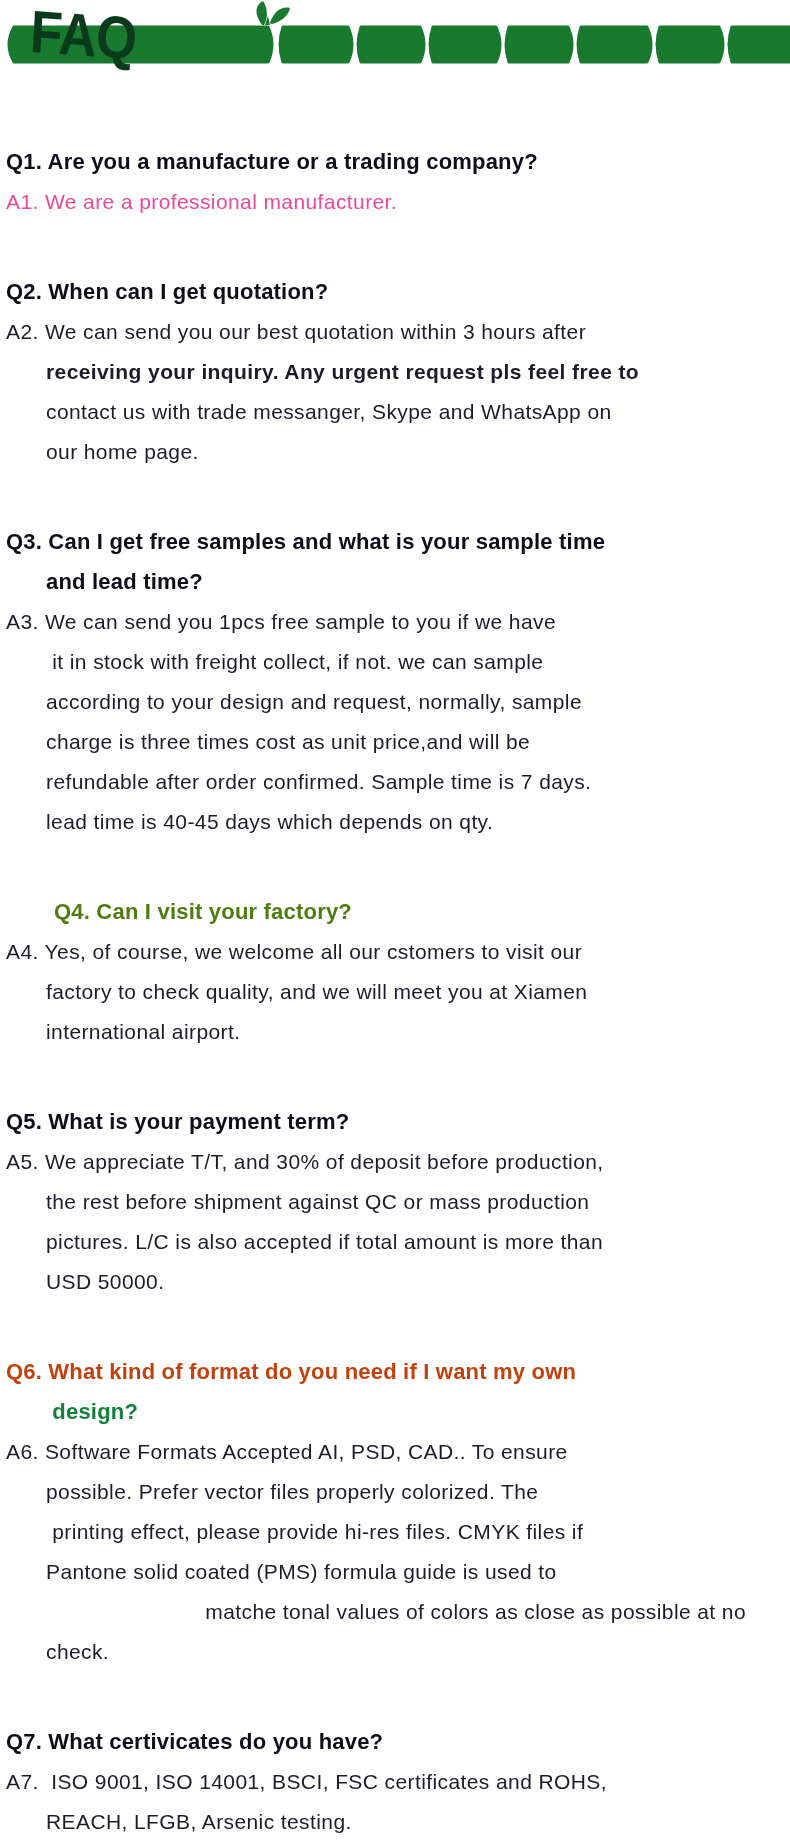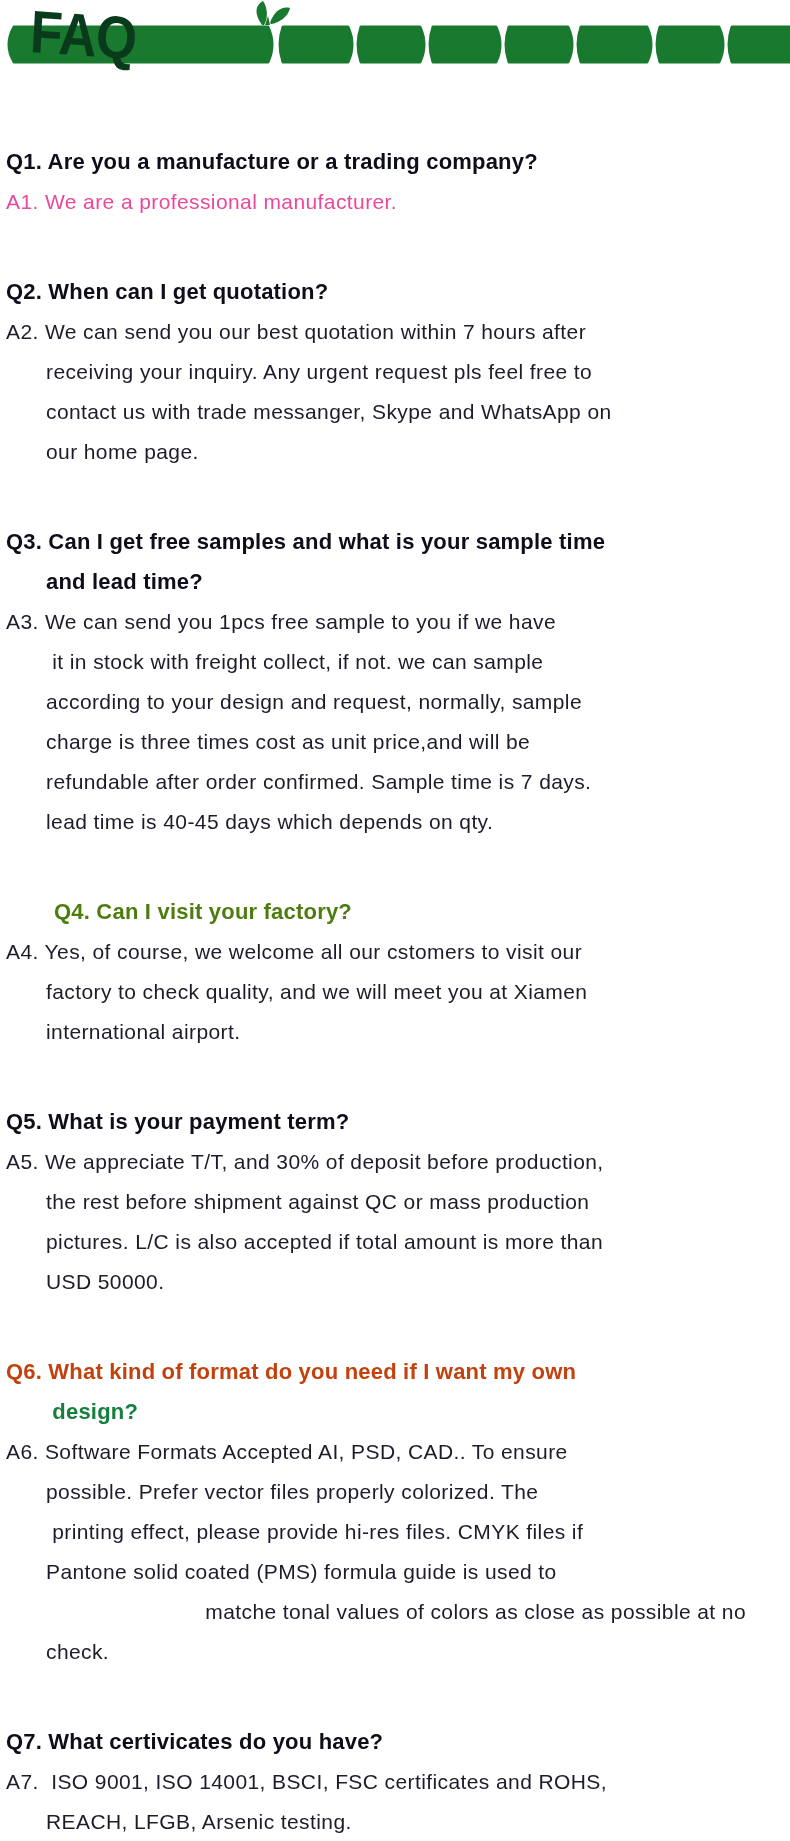--- a/index.html
+++ b/index.html
@@ -97,7 +97,7 @@
         <div class="qline" style="color: rgb(14, 14, 26);">Q2. When can I get quotation?</div>
       </div>
     <div>
-        <div class="aline" style="color: rgb(28, 28, 42);">A2. We can send you our best quotation within 7 hours after</div>
+        <div class="aline" style="color: rgb(28, 28, 42);">A2. We can send you our best quotation within 3 hours after</div>
         <div class="aline cont" style="color: rgb(28, 28, 42);">receiving your inquiry. Any urgent request pls feel free to</div>
         <div class="aline cont" style="color: rgb(28, 28, 42);">contact us with trade messanger, Skype and WhatsApp on</div>
         <div class="aline cont" style="color: rgb(28, 28, 42);">our home page.</div>

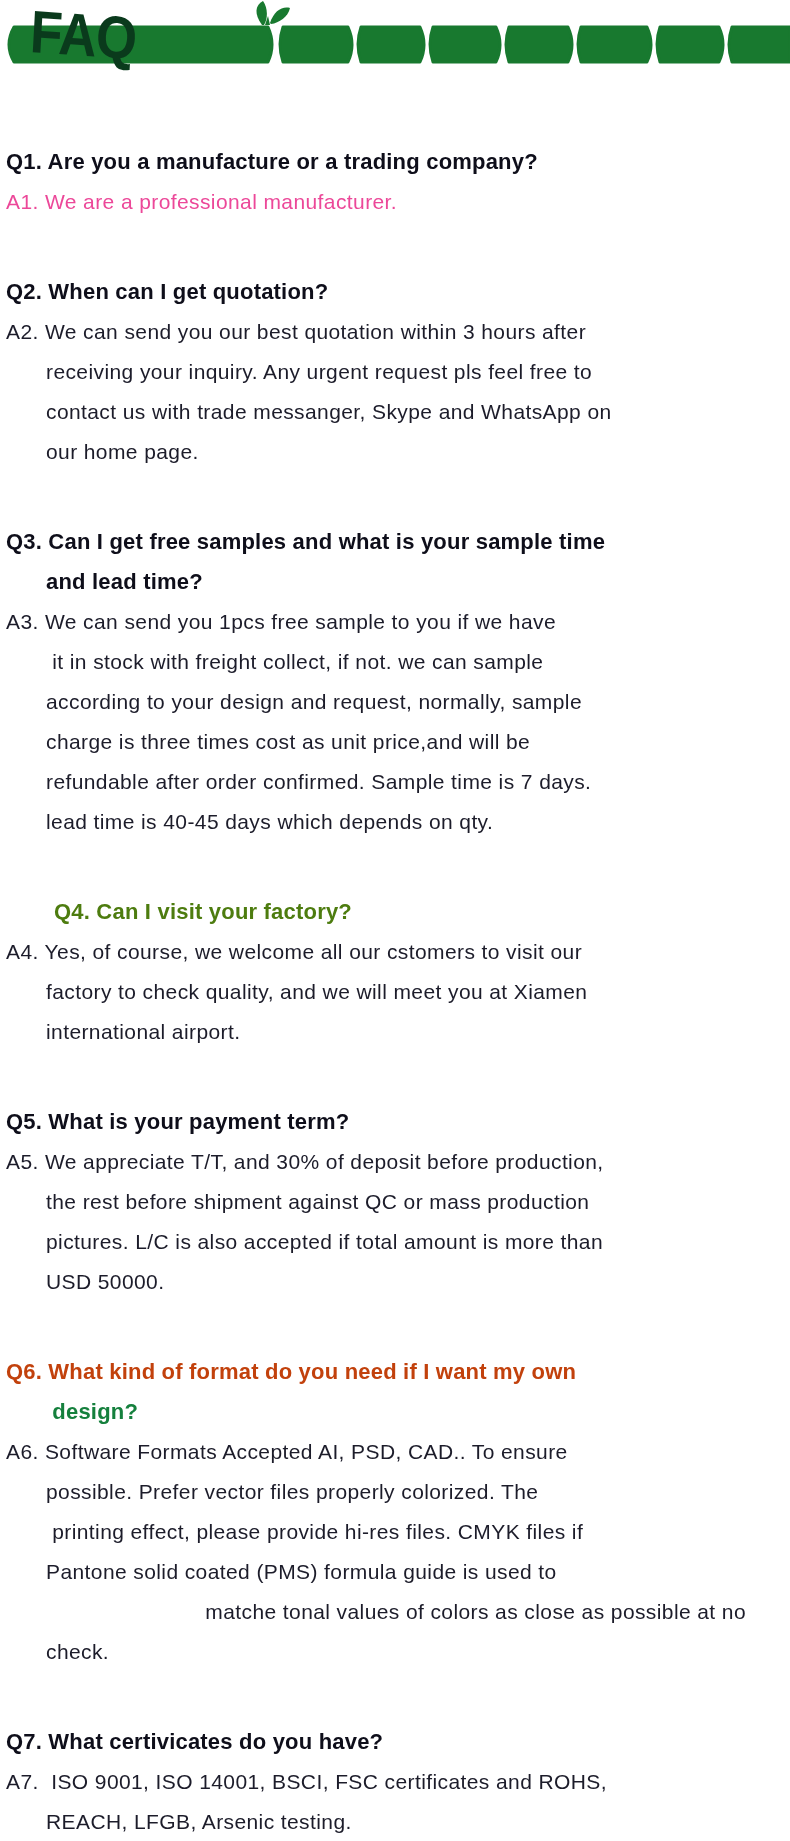--- a/index.html
+++ b/index.html
@@ -98,7 +98,7 @@
       </div>
     <div>
         <div class="aline" style="color: rgb(28, 28, 42);">A2. We can send you our best quotation within 3 hours after</div>
-        <div class="aline cont" style="color: rgb(28, 28, 42);">receiving your inquiry. Any urgent request pls feel free to</div>
+        <div class="aline cont" style="color: rgb(28, 28, 42); font-weight: bold;">receiving your inquiry. Any urgent request pls feel free to</div>
         <div class="aline cont" style="color: rgb(28, 28, 42);">contact us with trade messanger, Skype and WhatsApp on</div>
         <div class="aline cont" style="color: rgb(28, 28, 42);">our home page.</div>
       </div>

